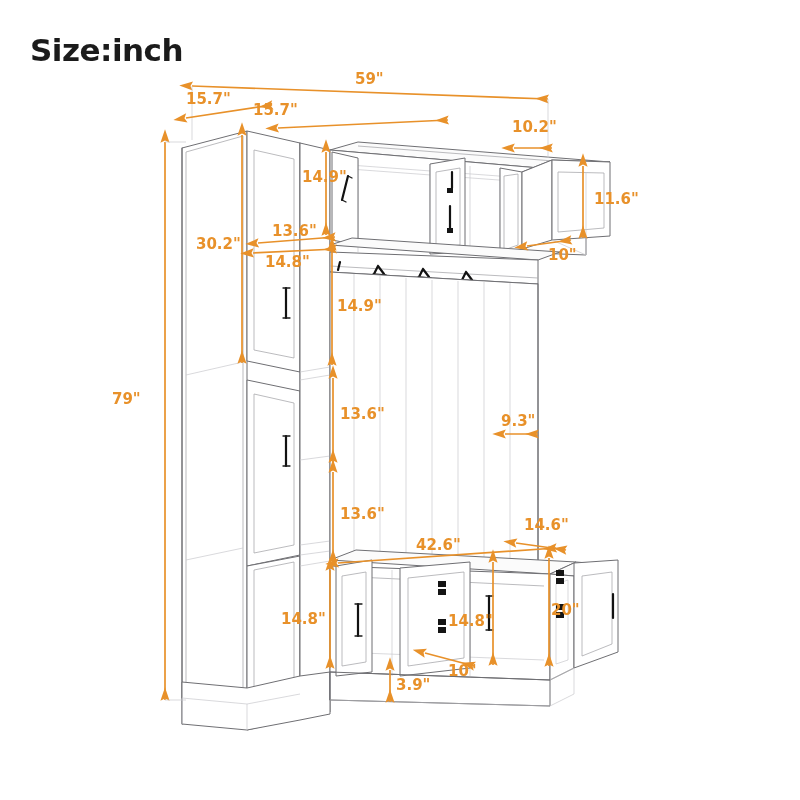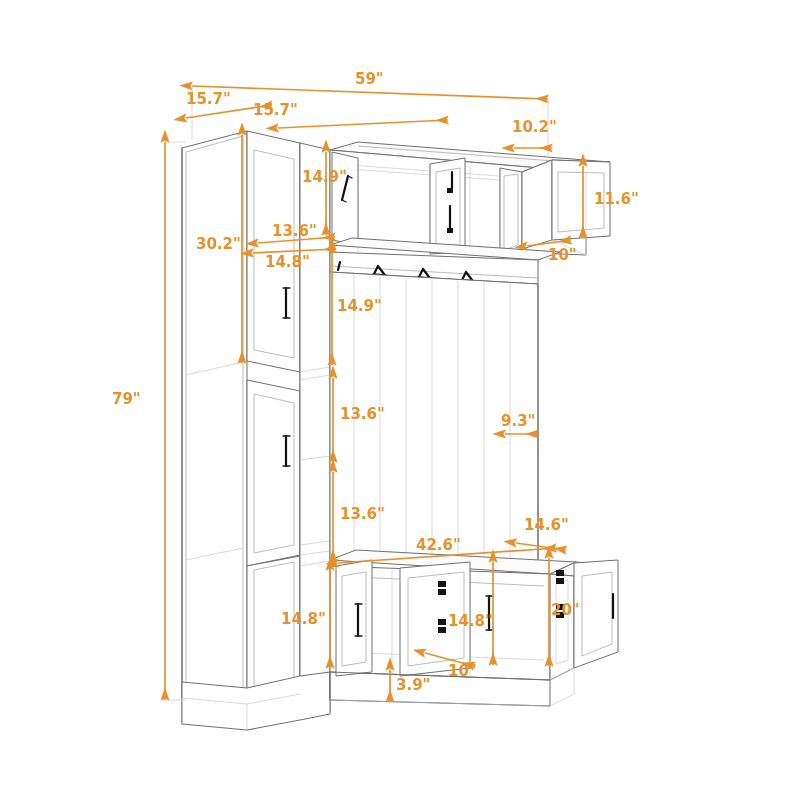--- a/index.html
+++ b/index.html
@@ -103,6 +103,7 @@
 
 <div id="stage">
 
+  <div id="title">Size:inch</div>
 
   <svg class="drawing" viewBox="0 0 800 800">
     <defs>

